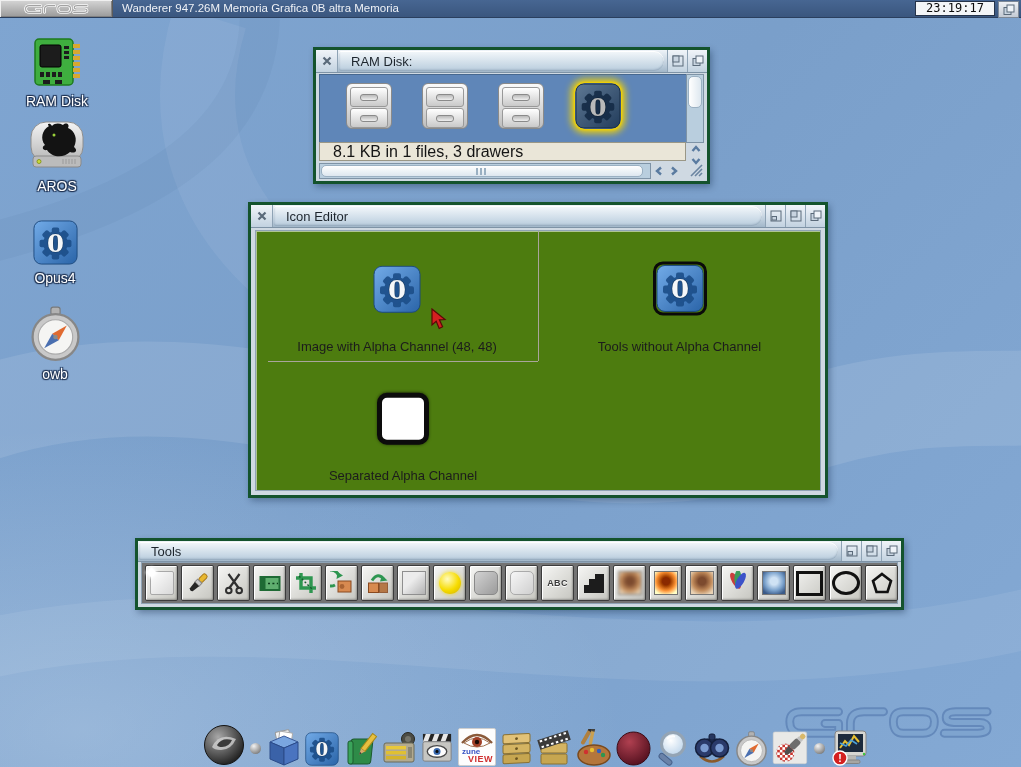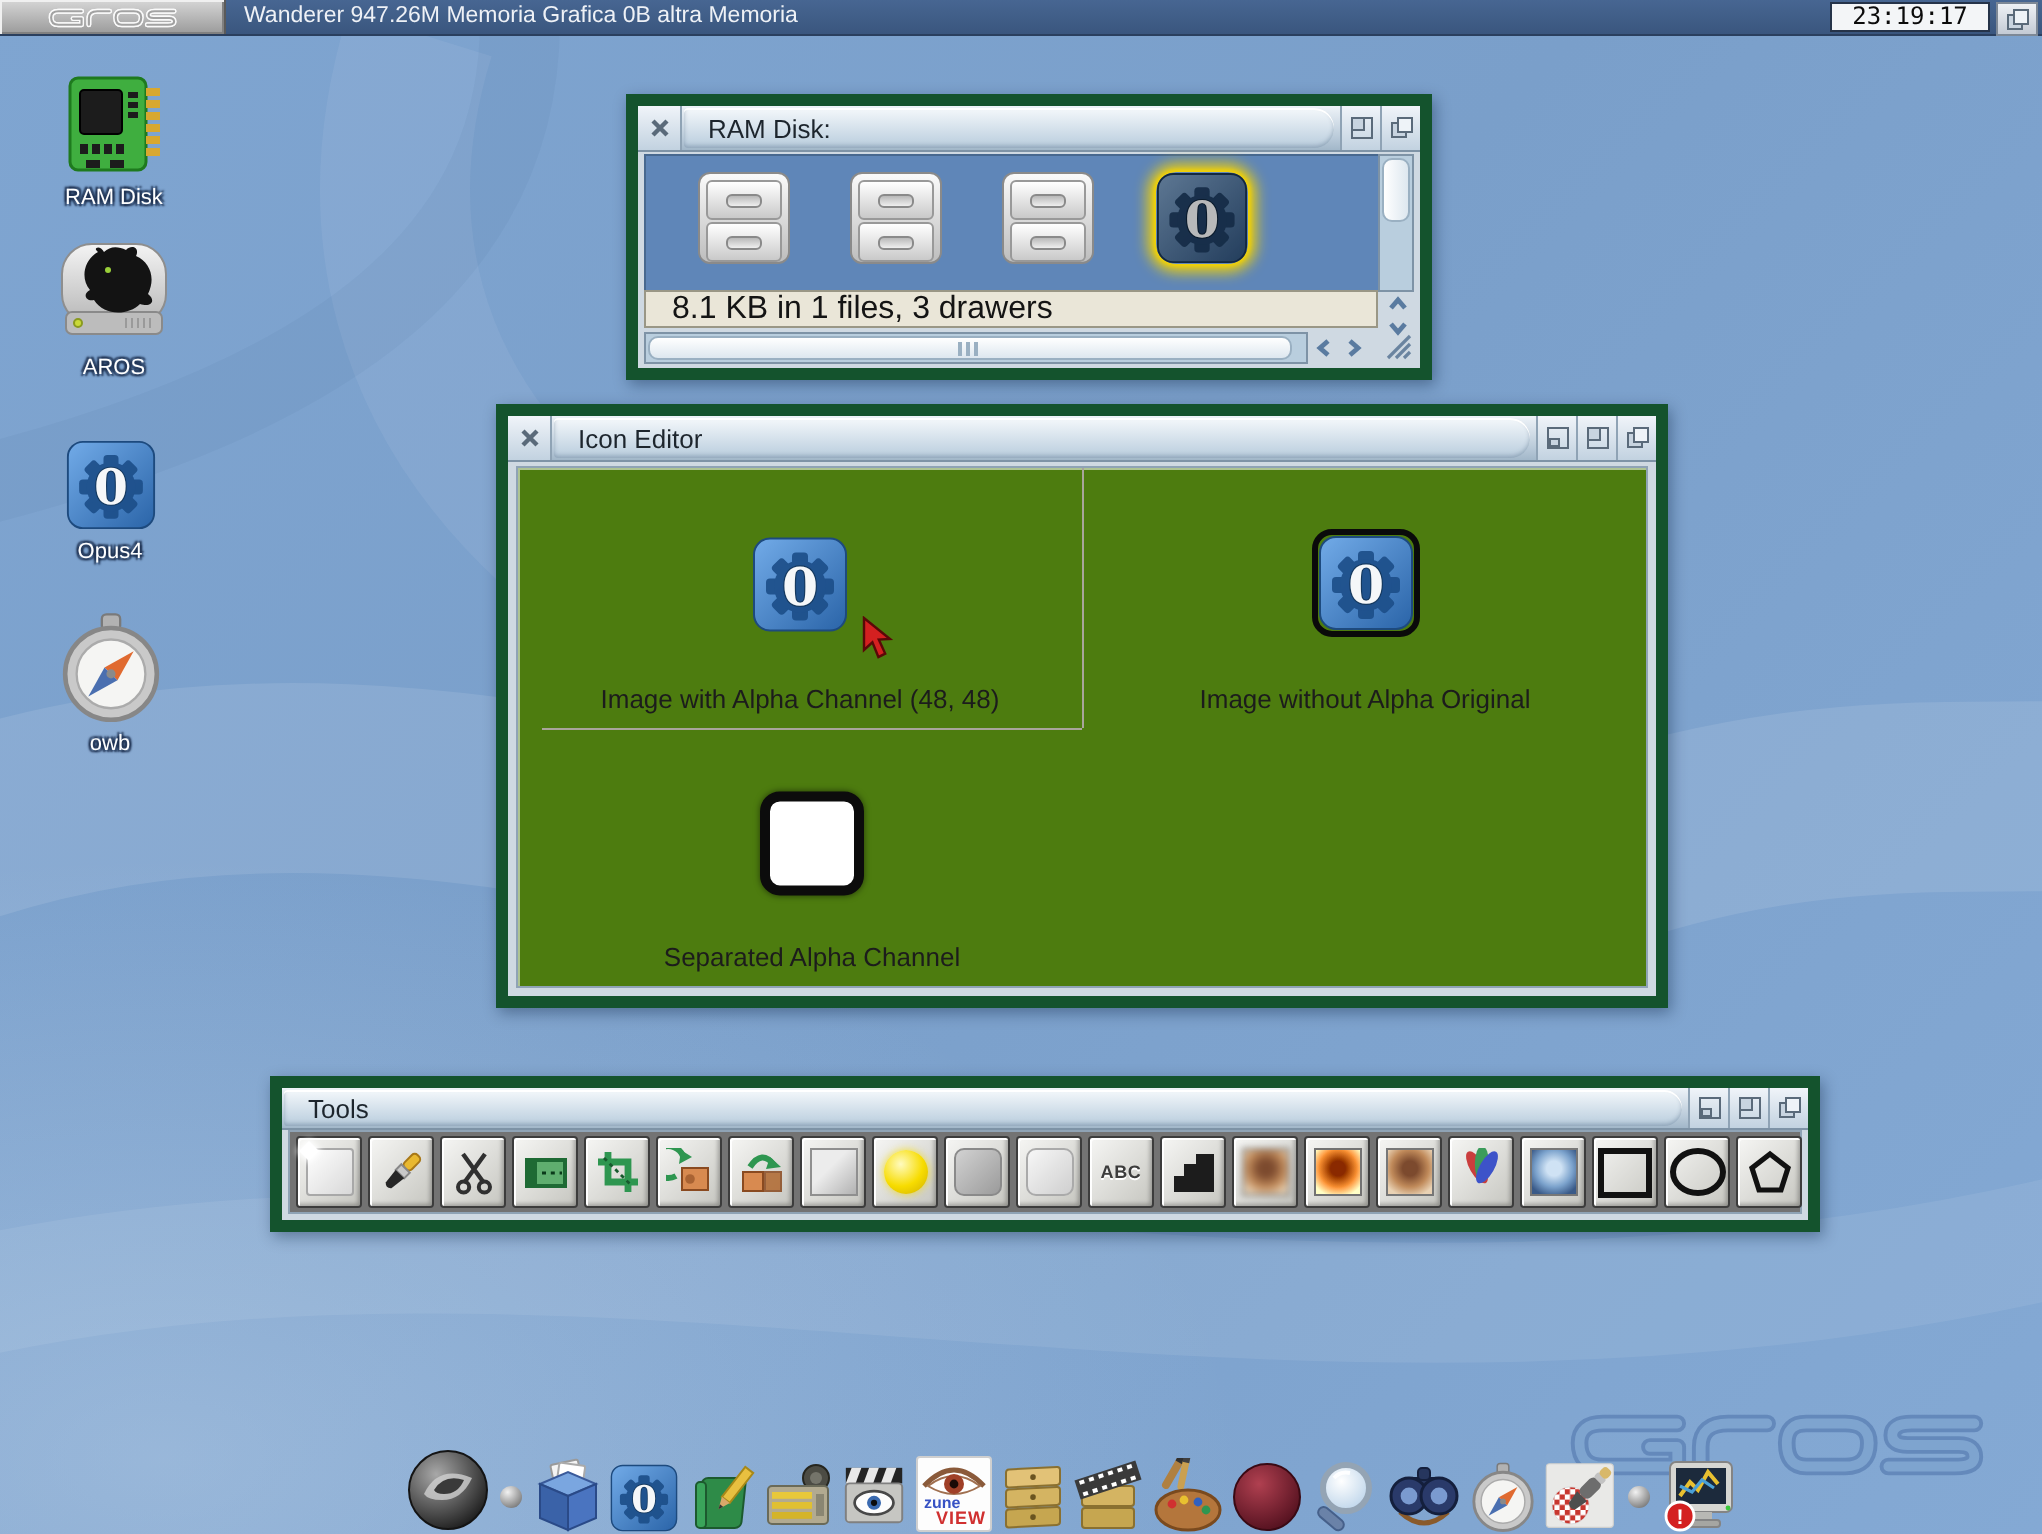--- a/index.html
+++ b/index.html
@@ -27,7 +27,7 @@
     display:grid;place-items:center;}
 
   
-  .win{position:absolute;background:#cfd9e2;border:6px solid #14532d;
+  .win{position:absolute;background:#cfd9e2;border:3px solid #14532d;
     box-shadow:1.5px 2.5px 7px rgba(5,25,55,.38);}
   .tbar{height:22px;display:flex;align-items:stretch;
     background:linear-gradient(#eef3f8,#b9cad9 72%,#a2b7c9);

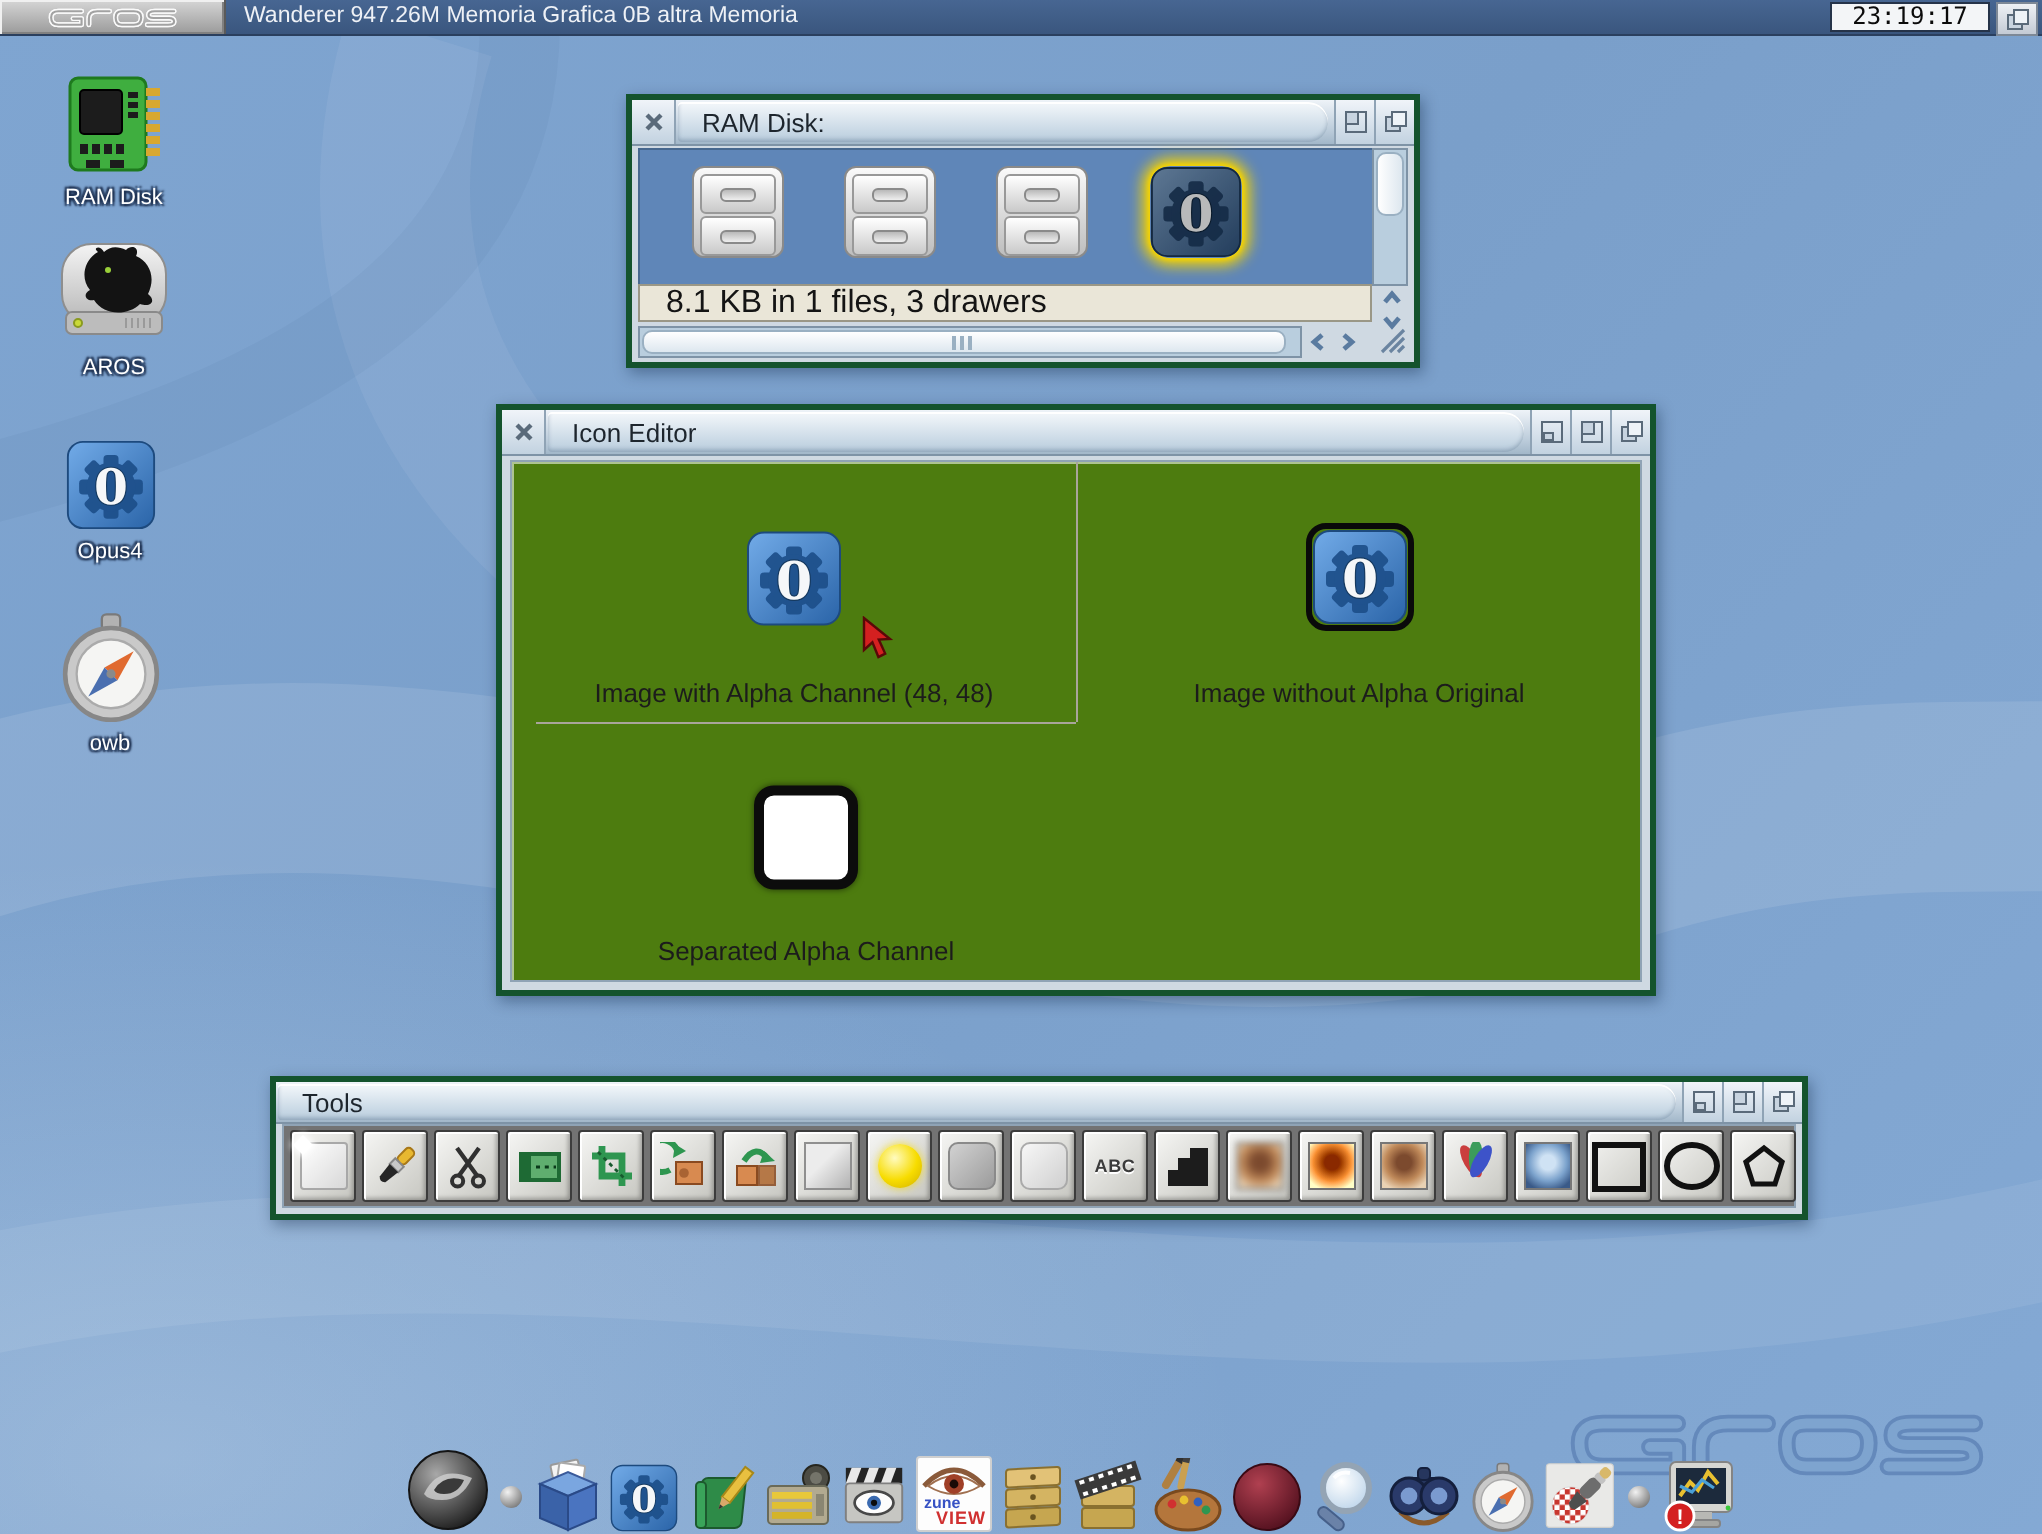--- a/index.html
+++ b/index.html
@@ -122,7 +122,7 @@
 
   
   .dicon{position:absolute;display:flex;flex-direction:column;align-items:center;gap:5px;z-index:5;}
-  .dlabel{color:#ffffff;font-size:11px;
+  .dlabel{color:#ffffff;font-size:14px;
     text-shadow:1px 1px 1px #1d3050,-1px -1px 1px #1d3050,1px -1px 1px #1d3050,-1px 1px 1px #1d3050;}
 
   

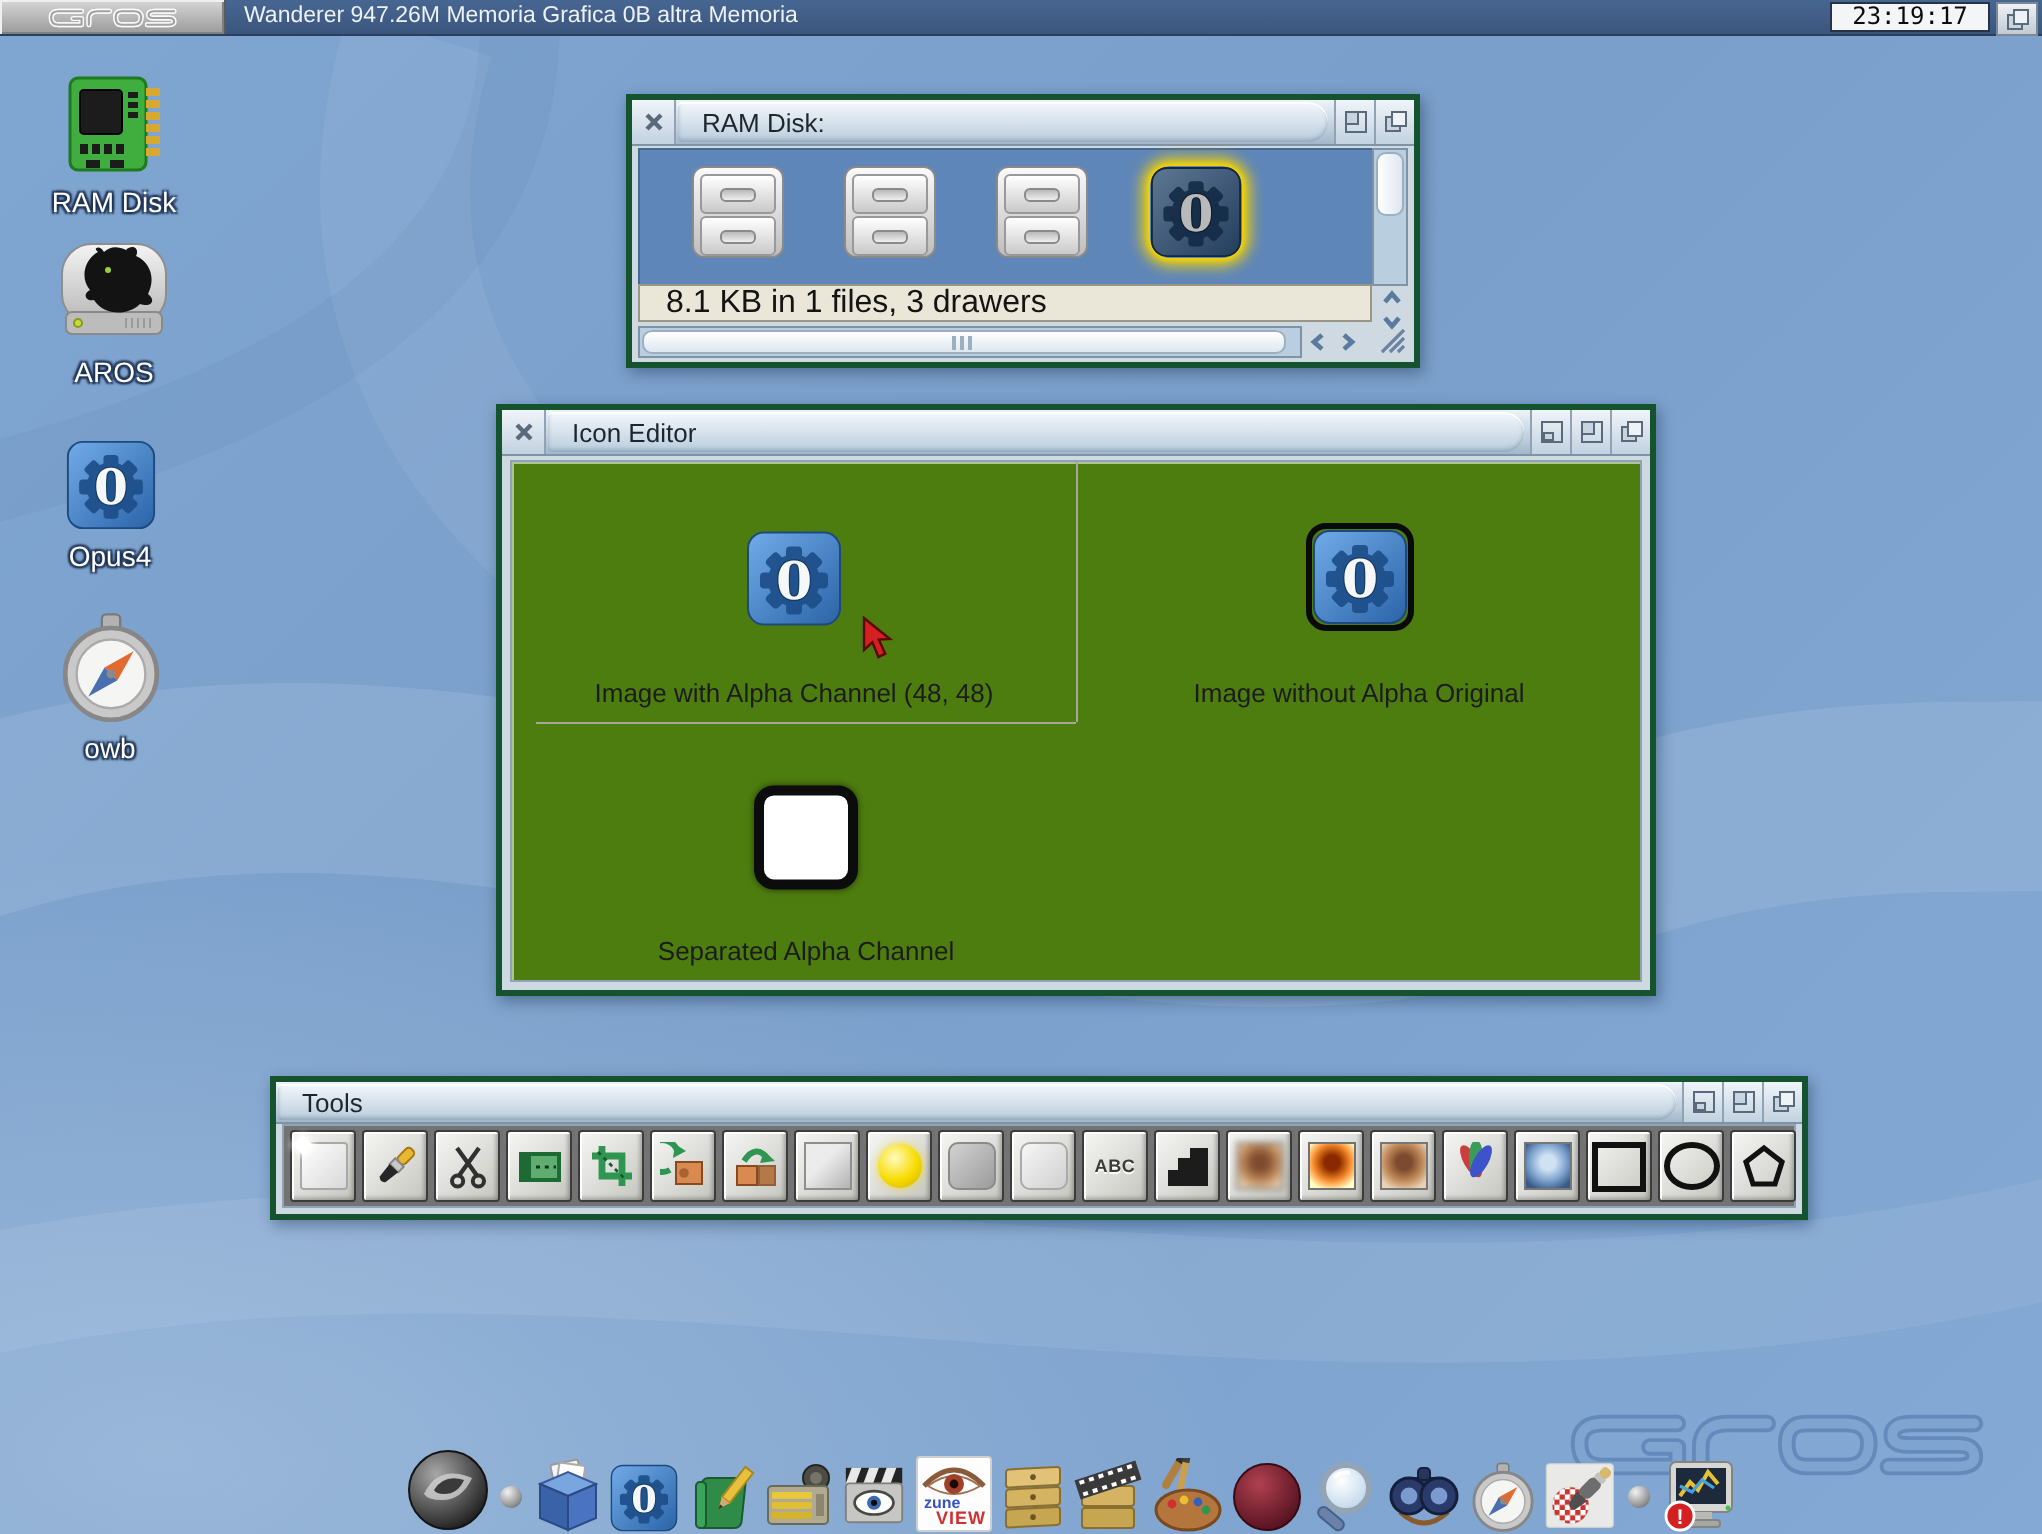--- a/index.html
+++ b/index.html
@@ -493,7 +493,7 @@
             <use href="#sym-gear"></use>
           </svg>
       </div>
-      <span class="qlabel">Image without Alpha Original</span>
+      <span class="qlabel">Tools without Alpha Channel</span>
     </div>
     <div class="quad bl">
       <div class="qicon alpha-mask"></div>

